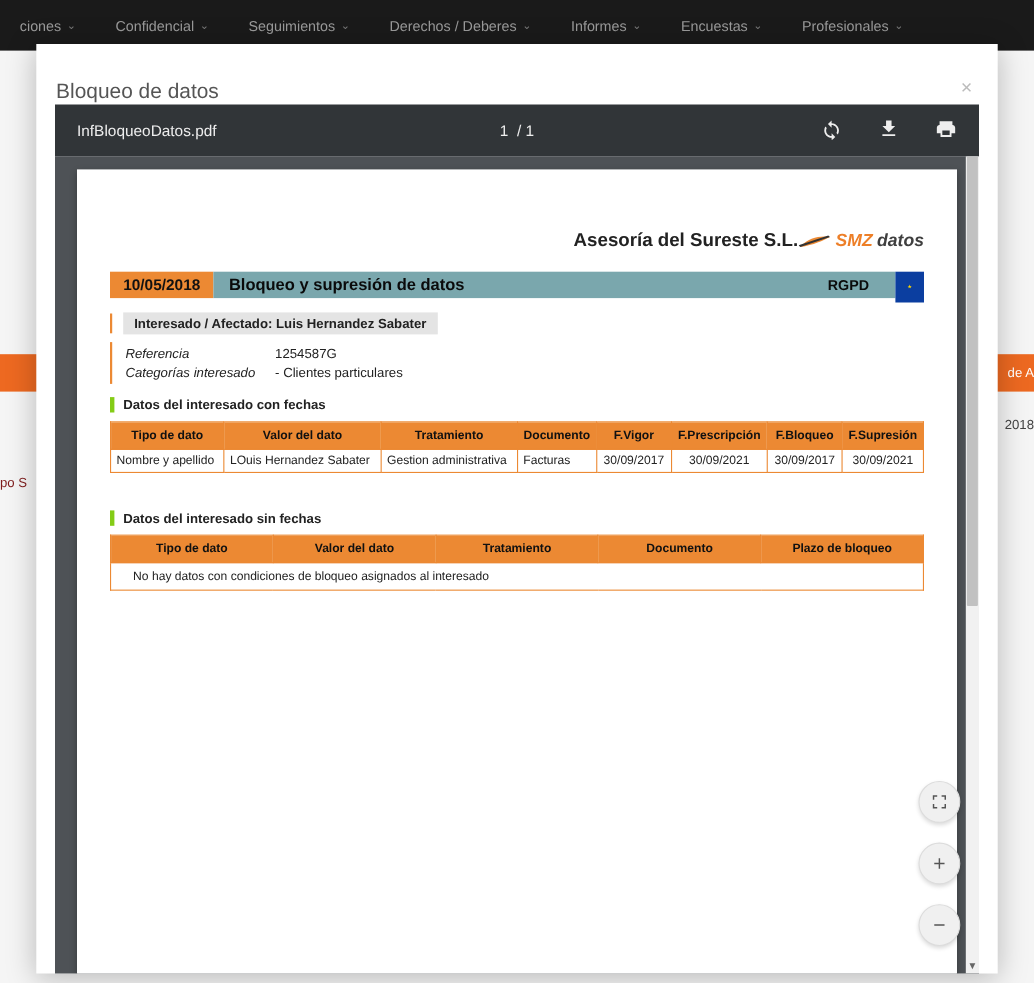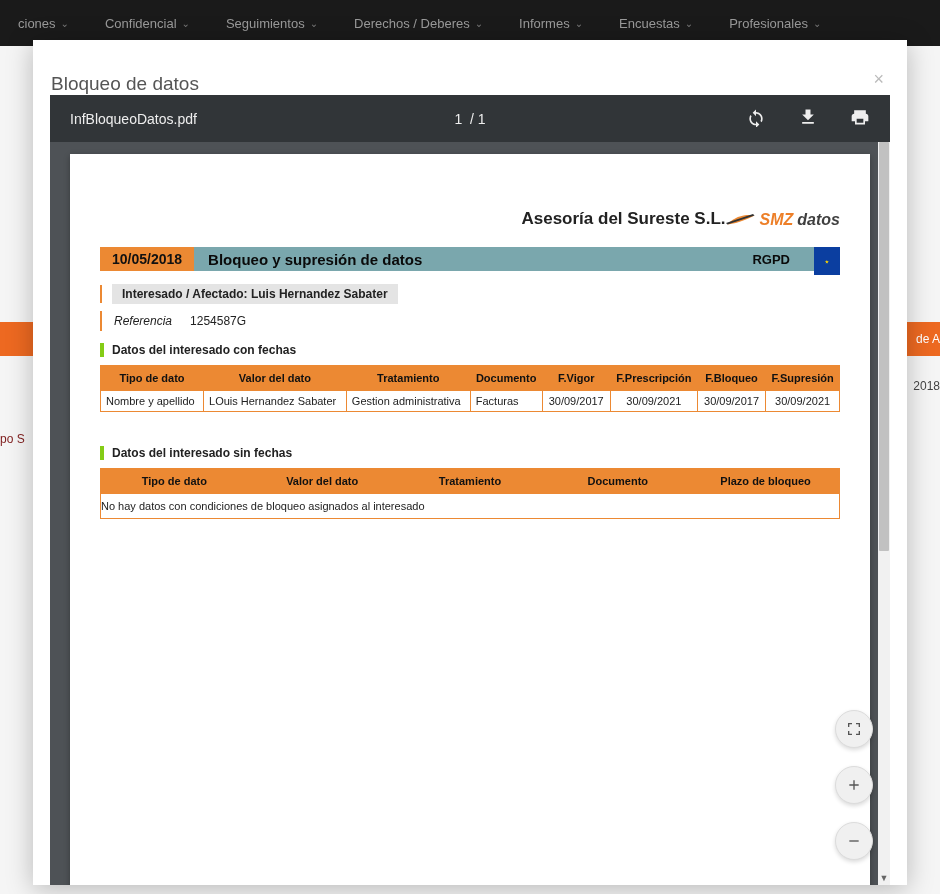--- a/index.html
+++ b/index.html
@@ -384,6 +384,10 @@
                 <td>Referencia</td>
                 <td class="val">1254587G</td>
               </tr>
+              <tr>
+                <td>Categorías interesado</td>
+                <td class="val">- Clientes particulares</td>
+              </tr>
             </tbody>
               </table>
           </div>

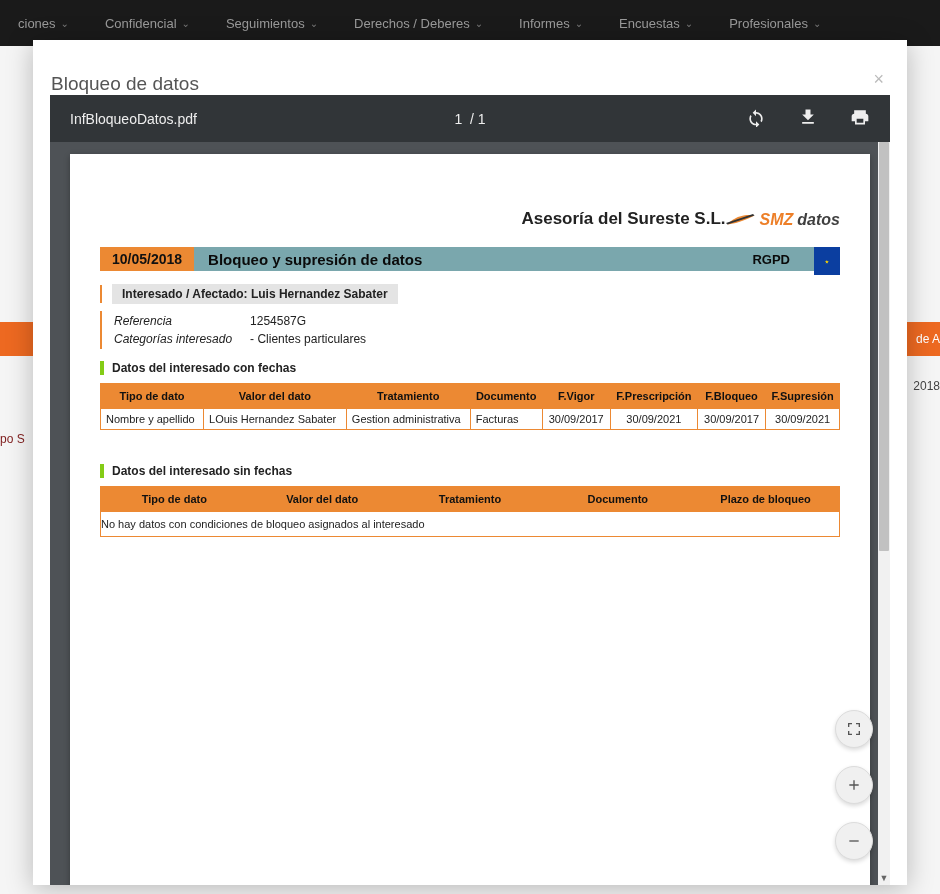--- a/index.html
+++ b/index.html
@@ -250,7 +250,7 @@
     font-size: 11px;
   }
   table.rpt-table td.center { text-align: center; }
-  table.rpt-table .empty-row td { text-align: left; padding: 6px 0; }
+  table.rpt-table .empty-row td { text-align: left; padding: 6px 20px; }
 
   
   .zoom-ctrls {

